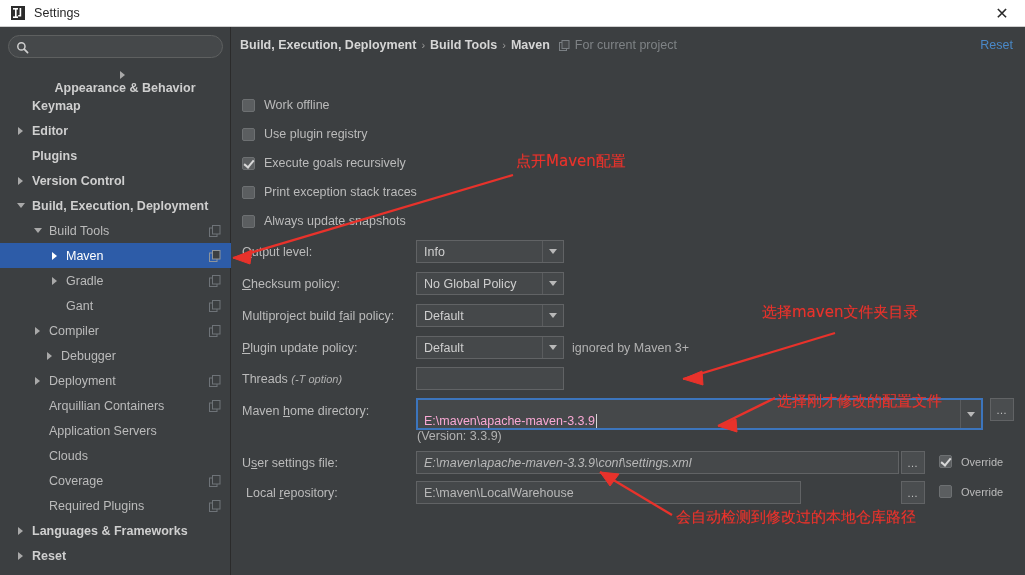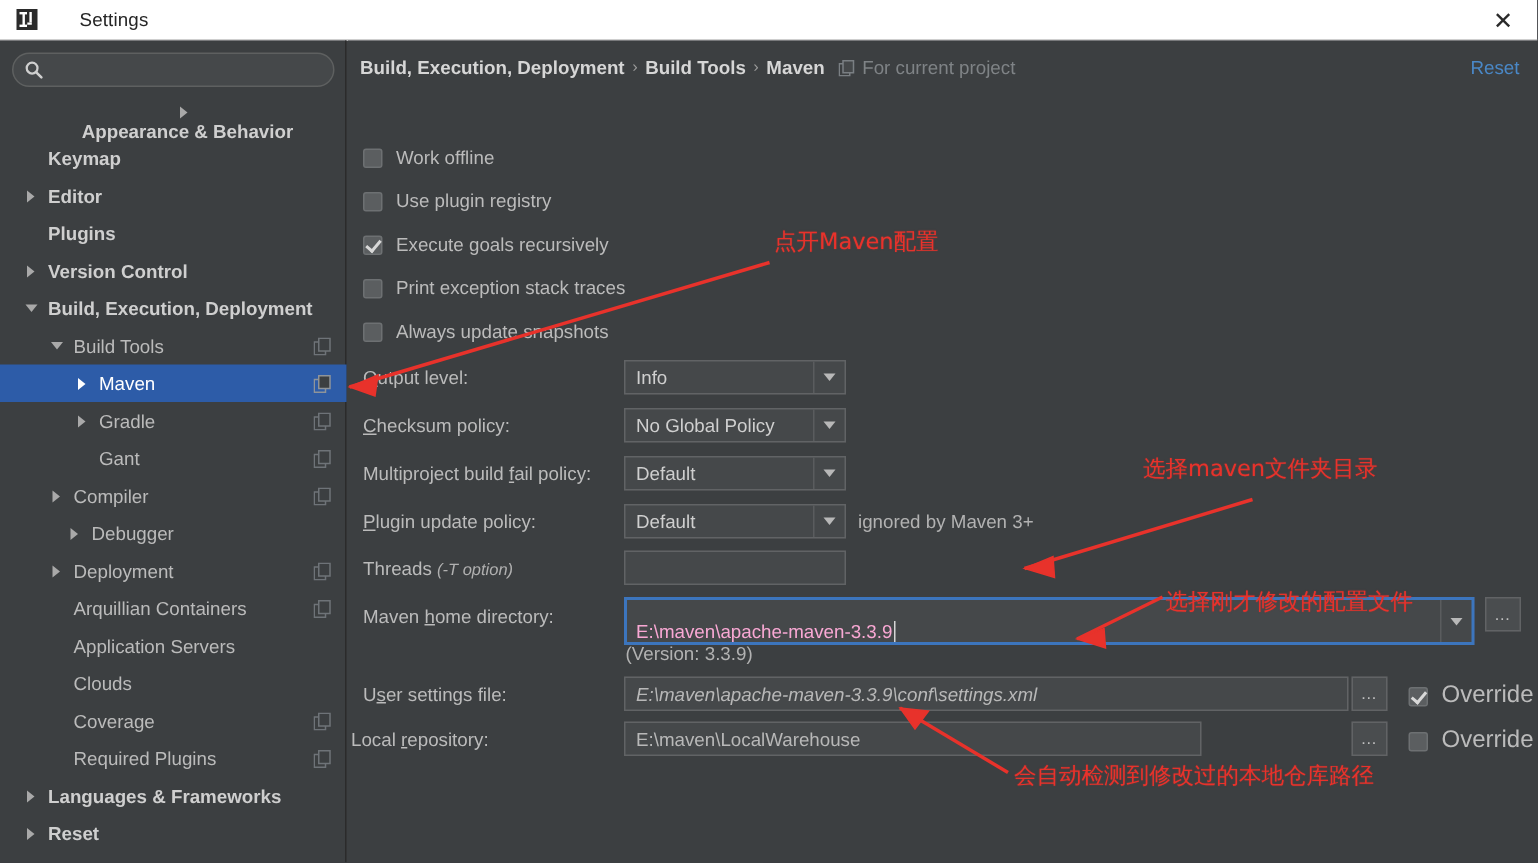--- a/index.html
+++ b/index.html
@@ -23,7 +23,7 @@
     width: 1025px; height: 27px;
     background: #ffffff;
     border-bottom: 1px solid #cfcfcf;
-    display: flex; align-items: center; gap: 19px;
+    display: flex; align-items: center;
   }
   .tb-icon {
     margin-left: 9px; width: 17px; height: 17px;

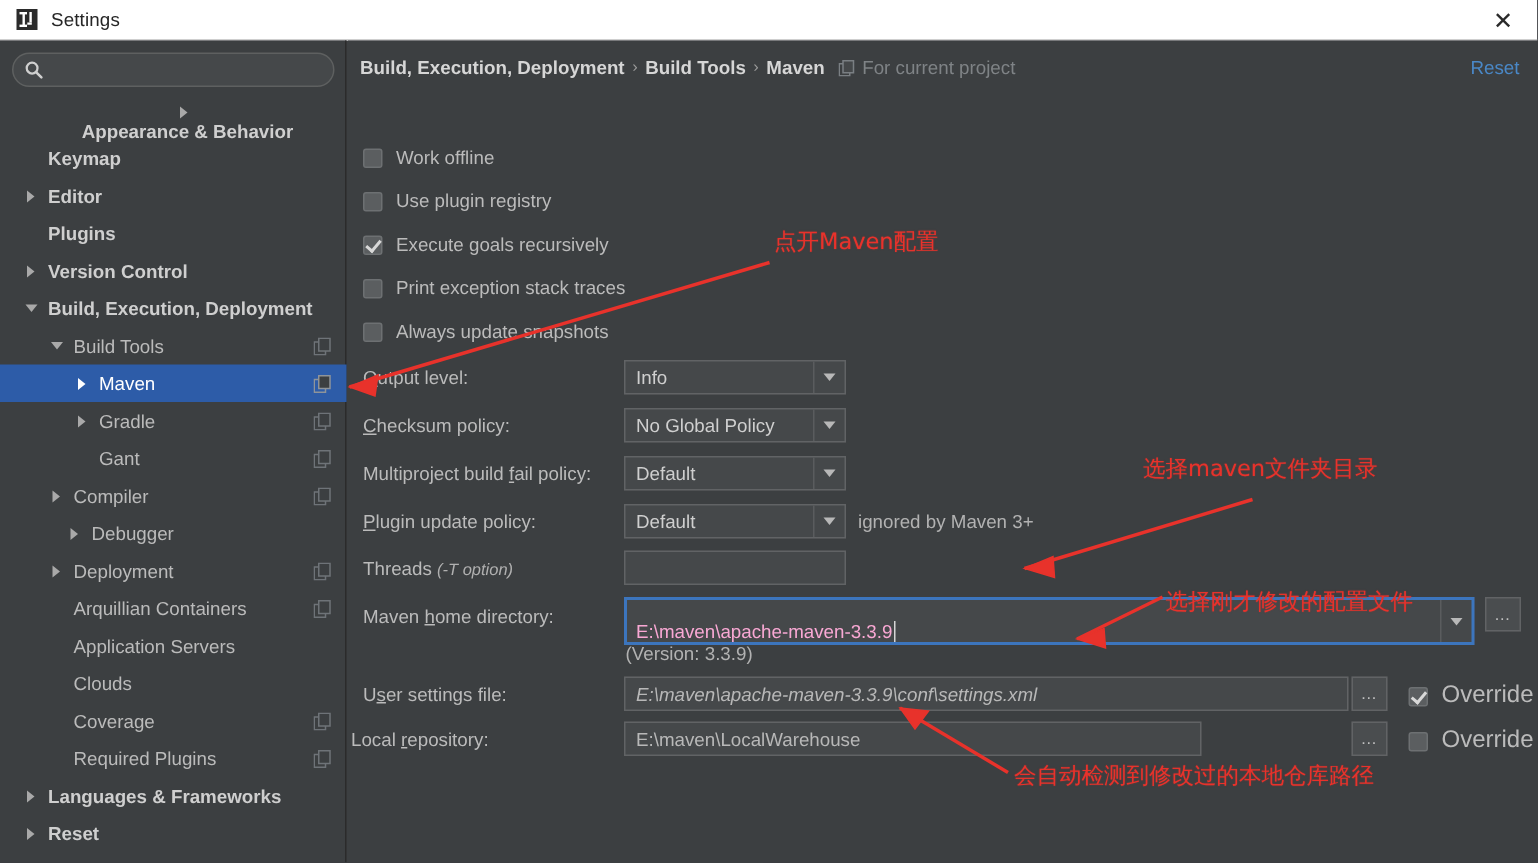--- a/index.html
+++ b/index.html
@@ -238,7 +238,7 @@
   .ovr {
     position: absolute;
     display: flex; align-items: center;
-    font-size: 16px; color: #bbbbbb;
+    font-size: 11px; color: #bbbbbb;
     white-space: nowrap;
   }
 

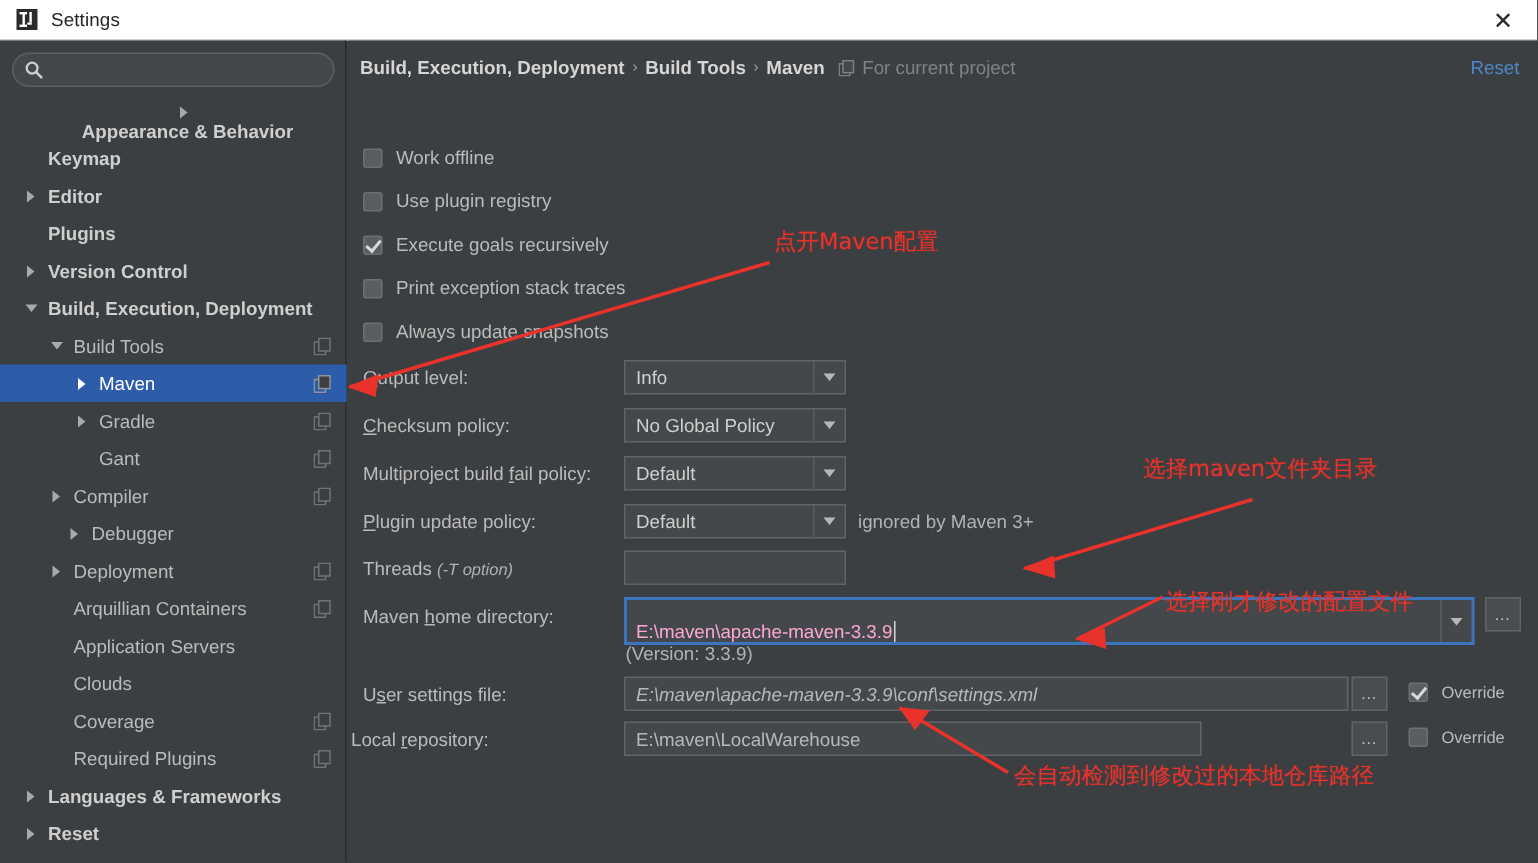--- a/index.html
+++ b/index.html
@@ -549,7 +549,7 @@
       <span>Override</span>
     </div>
 
-    <div class="f-label" style="left:2px; top:459px;">
+    <div class="f-label" style="left:14px; top:459px;">
       <span id="lr-a">Local </span><span class="u">r</span><span id="lr-b">epository:</span>
     </div>
     <div class="txtfield" style="left:184px; top:454px; width:385px;">

